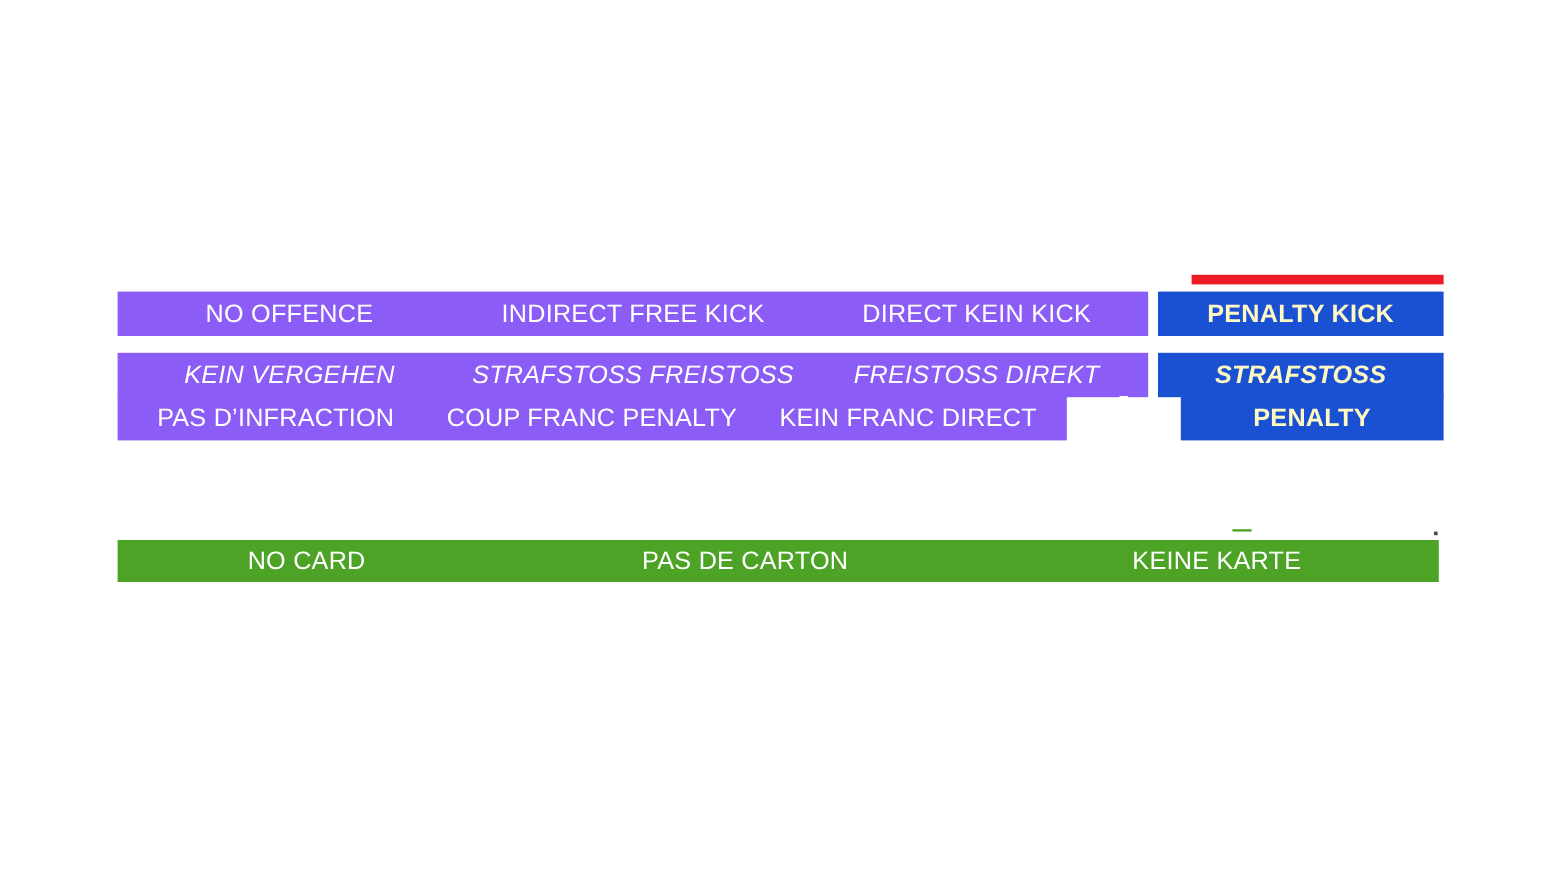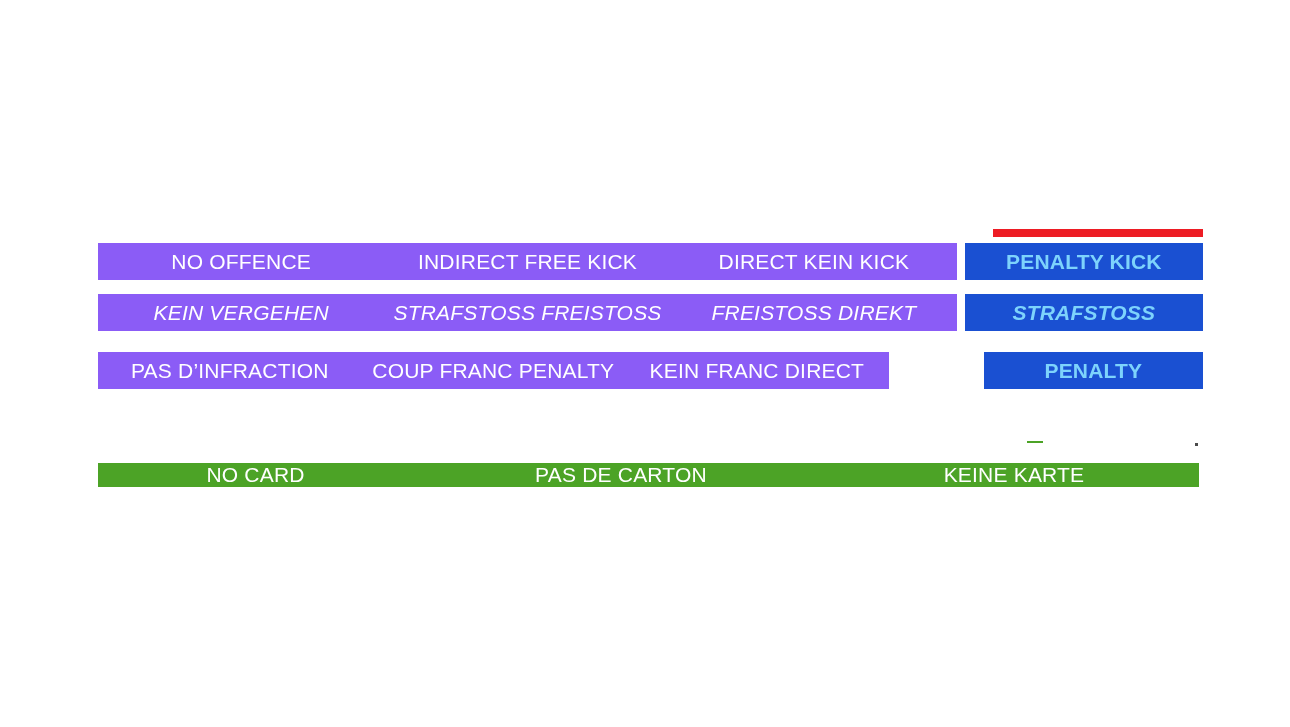--- a/index.html
+++ b/index.html
@@ -86,7 +86,7 @@
     display: flex;
     align-items: center;
     justify-content: center;
-    color: #7dd3fc;
+    color: #fef9c3;
     font-size: 21px;
     font-weight: 700;
     letter-spacing: 0.2px;

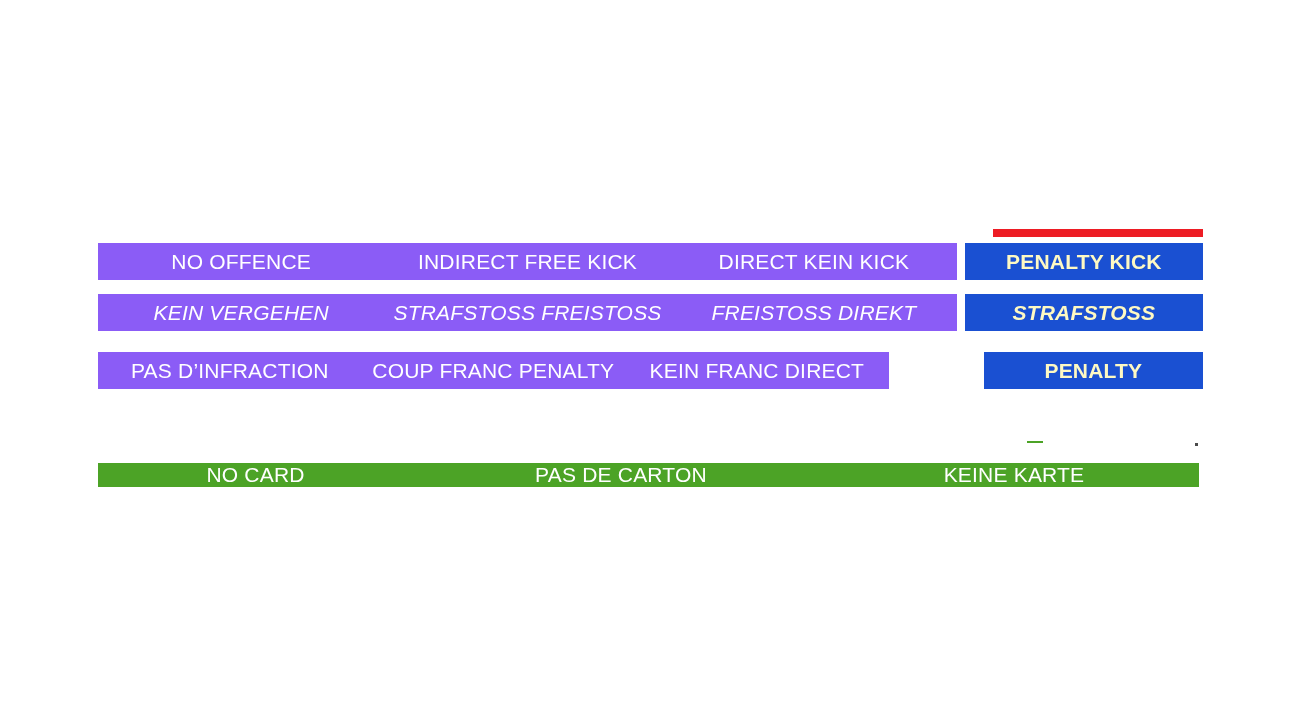--- a/index.html
+++ b/index.html
@@ -52,7 +52,7 @@
   }
   .matrix-row.r1 { top: 14px; }
   .matrix-row.r2 { top: 65px; font-style: italic; }
-  .matrix-row.r3 { top: 123px; gap: 44px; }
+  .matrix-row.r3 { top: 101px; gap: 44px; }
 
   .cell-group {
     width: 887px;

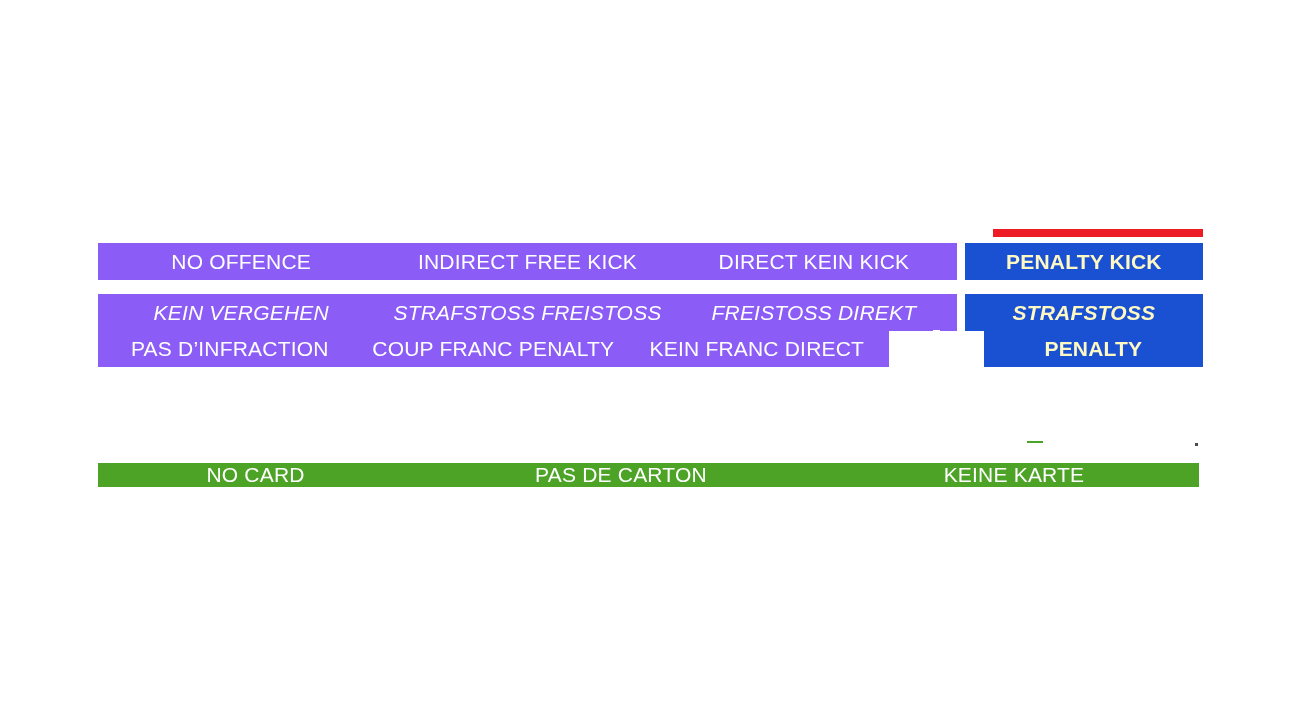--- a/index.html
+++ b/index.html
@@ -107,12 +107,11 @@
     left: 0;
     top: 0;
     width: 1101px;
-    height: 24px;
+    height: 35px;
     background: #4ca326;
     display: flex;
     flex-direction: row;
     align-items: center;
-    margin-top: 13px;
   }
 
   .card-cell {

